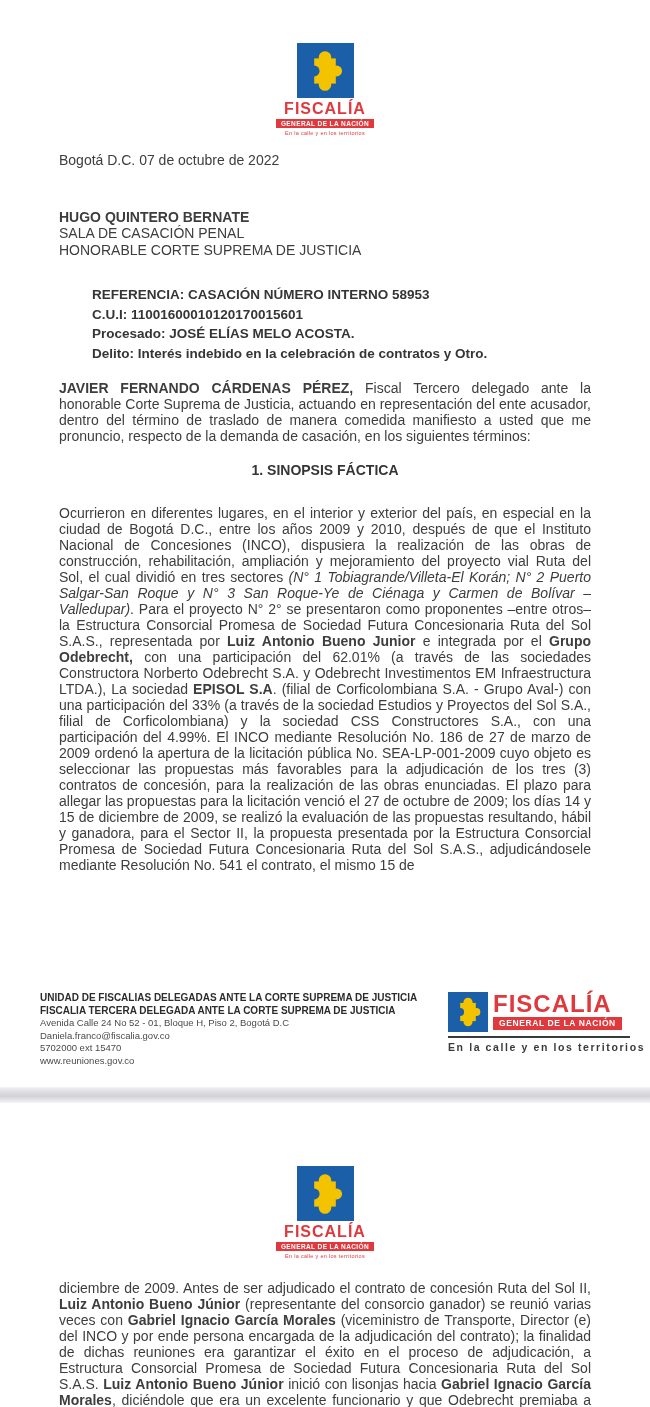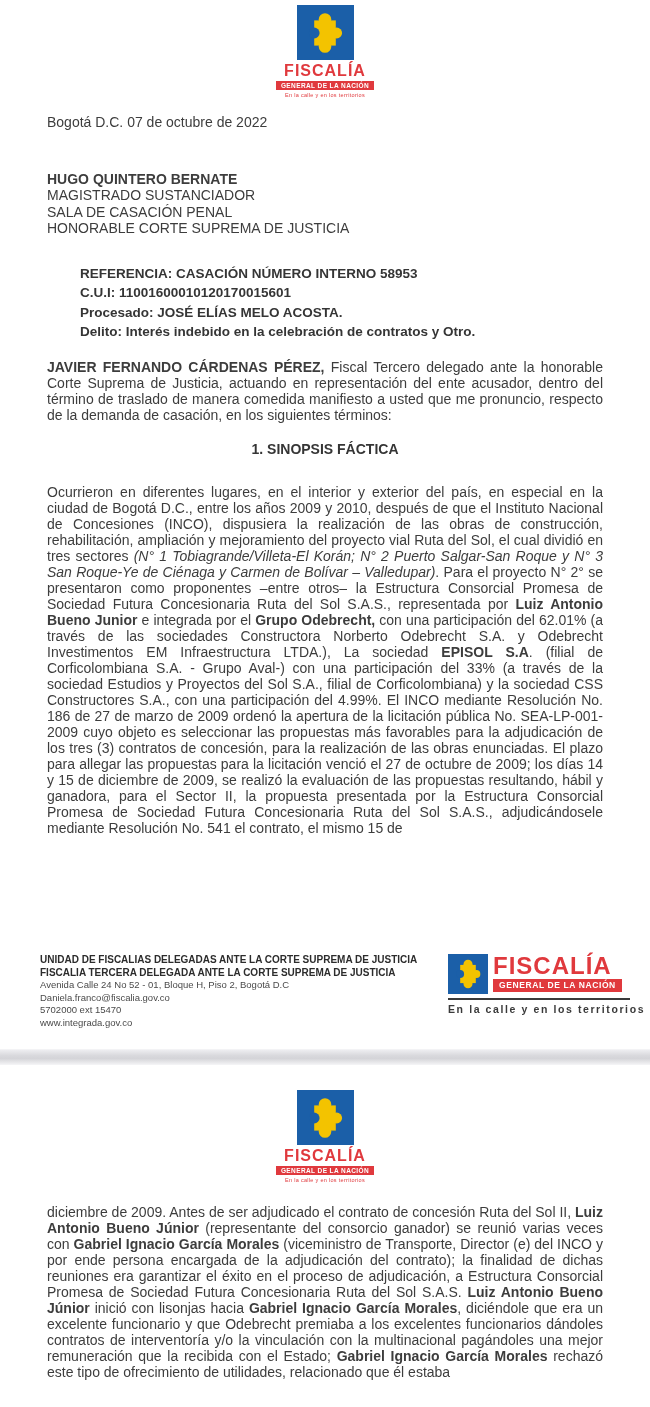--- a/index.html
+++ b/index.html
@@ -12,7 +12,7 @@
   .b { font-weight: bold; }
   .i { font-style: italic; }
 
-  .page { position: relative; width: 650px; background: #fff; overflow: hidden; }
+  .page { position: relative; width: 650px; background: #fff; overflow: hidden; margin-top: 38px; }
   .page-1 { height: 1049px; }
   .page-2 { height: 342px; }
 

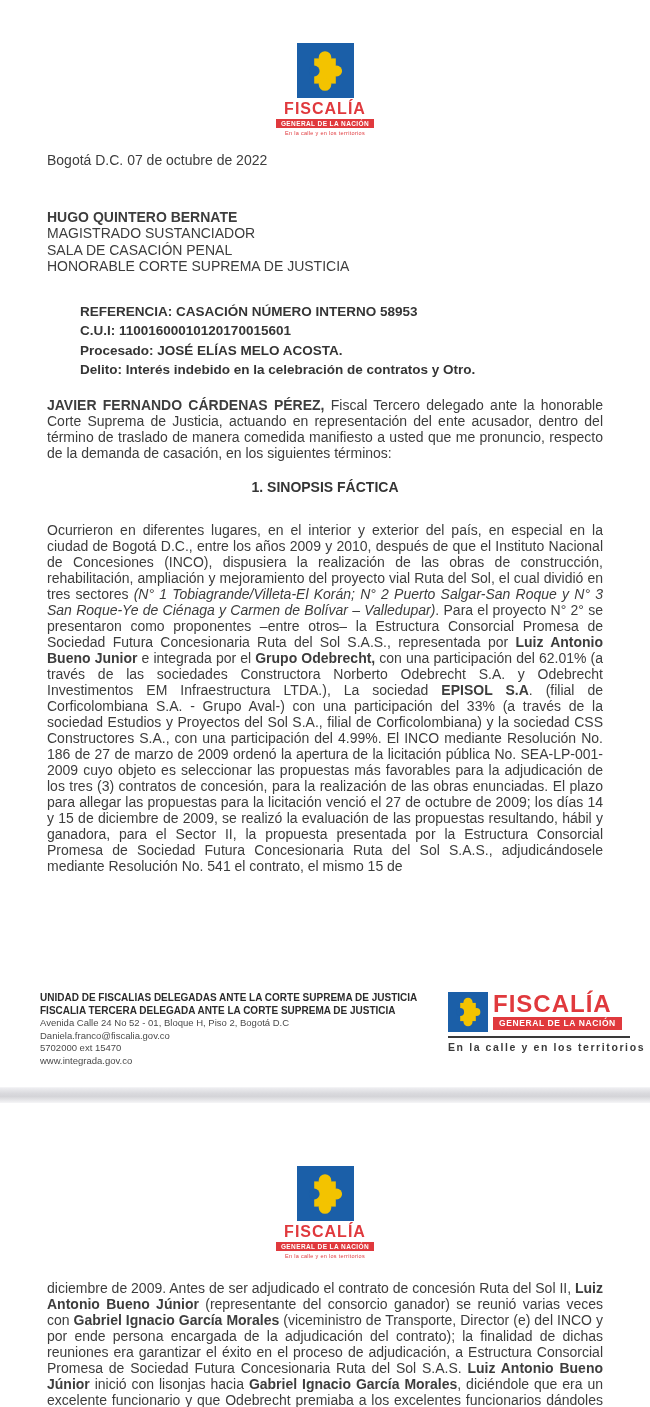--- a/index.html
+++ b/index.html
@@ -50,7 +50,7 @@
   }
 
   
-  .content { padding: 0 47px; }
+  .content { padding: 0 59px; }
 
   .date-line { margin-top: 15px; font-size: 14px; }
 

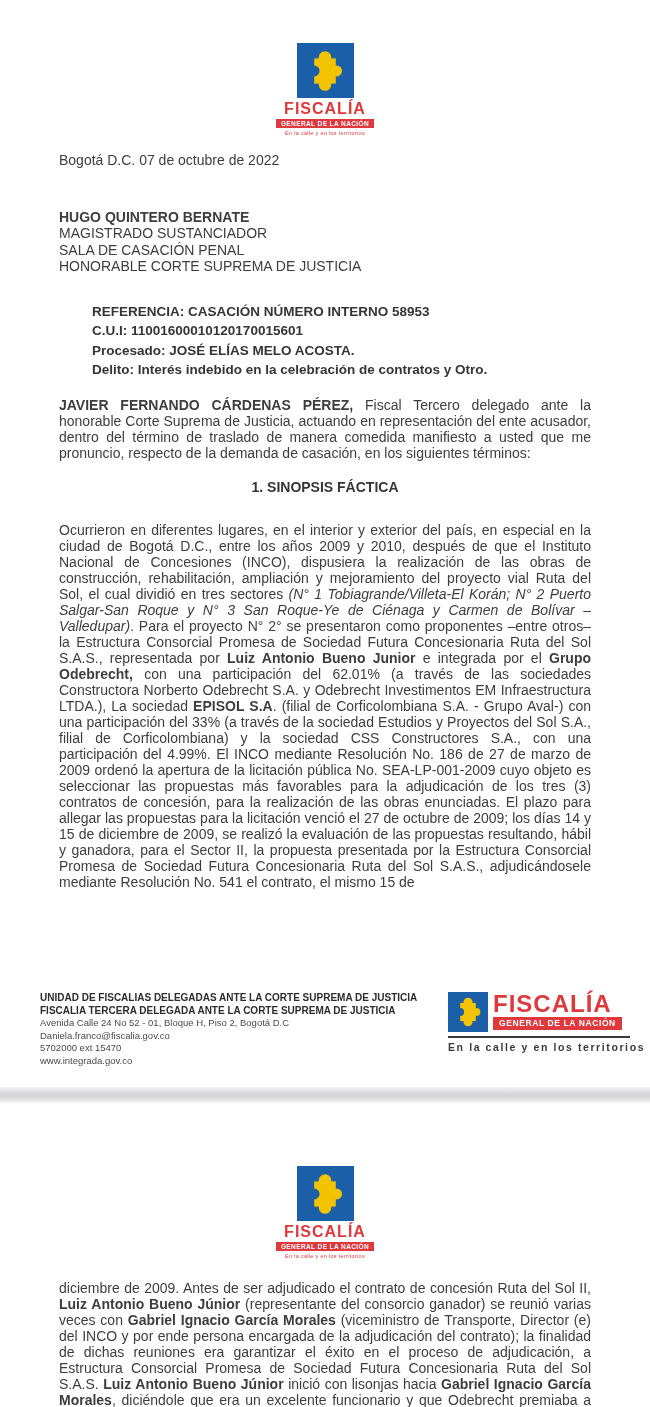--- a/index.html
+++ b/index.html
@@ -128,7 +128,6 @@
 
     <div class="recipient-block">
       <div class="b">HUGO QUINTERO BERNATE</div>
-      <div>MAGISTRADO SUSTANCIADOR</div>
       <div>SALA DE CASACIÓN PENAL</div>
       <div>HONORABLE CORTE SUPREMA DE JUSTICIA</div>
     </div>

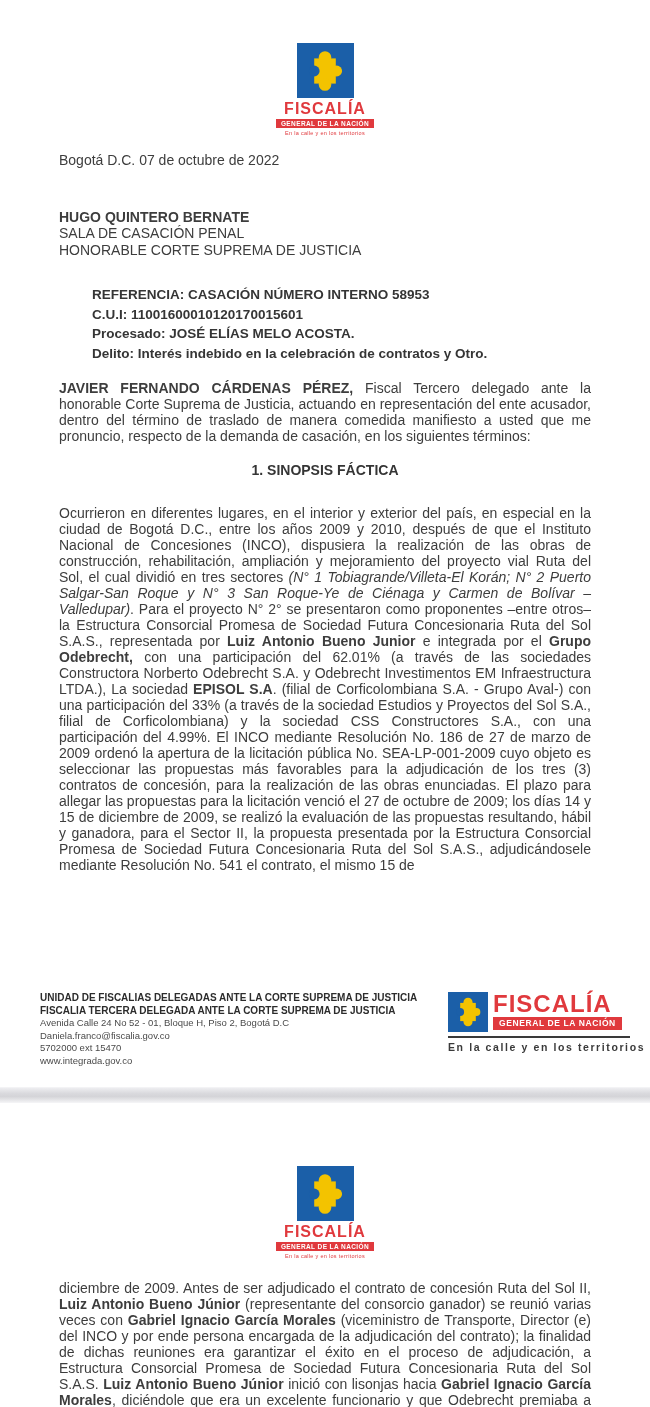--- a/index.html
+++ b/index.html
@@ -153,7 +153,7 @@
       <div>Avenida Calle 24 No 52 - 01, Bloque H, Piso 2, Bogotá D.C</div>
       <div>Daniela.franco@fiscalia.gov.co</div>
       <div>5702000 ext 15470</div>
-      <div>www.integrada.gov.co</div>
+      <div>www.reuniones.gov.co</div>
     </div>
 
     <div class="footer-logo">

